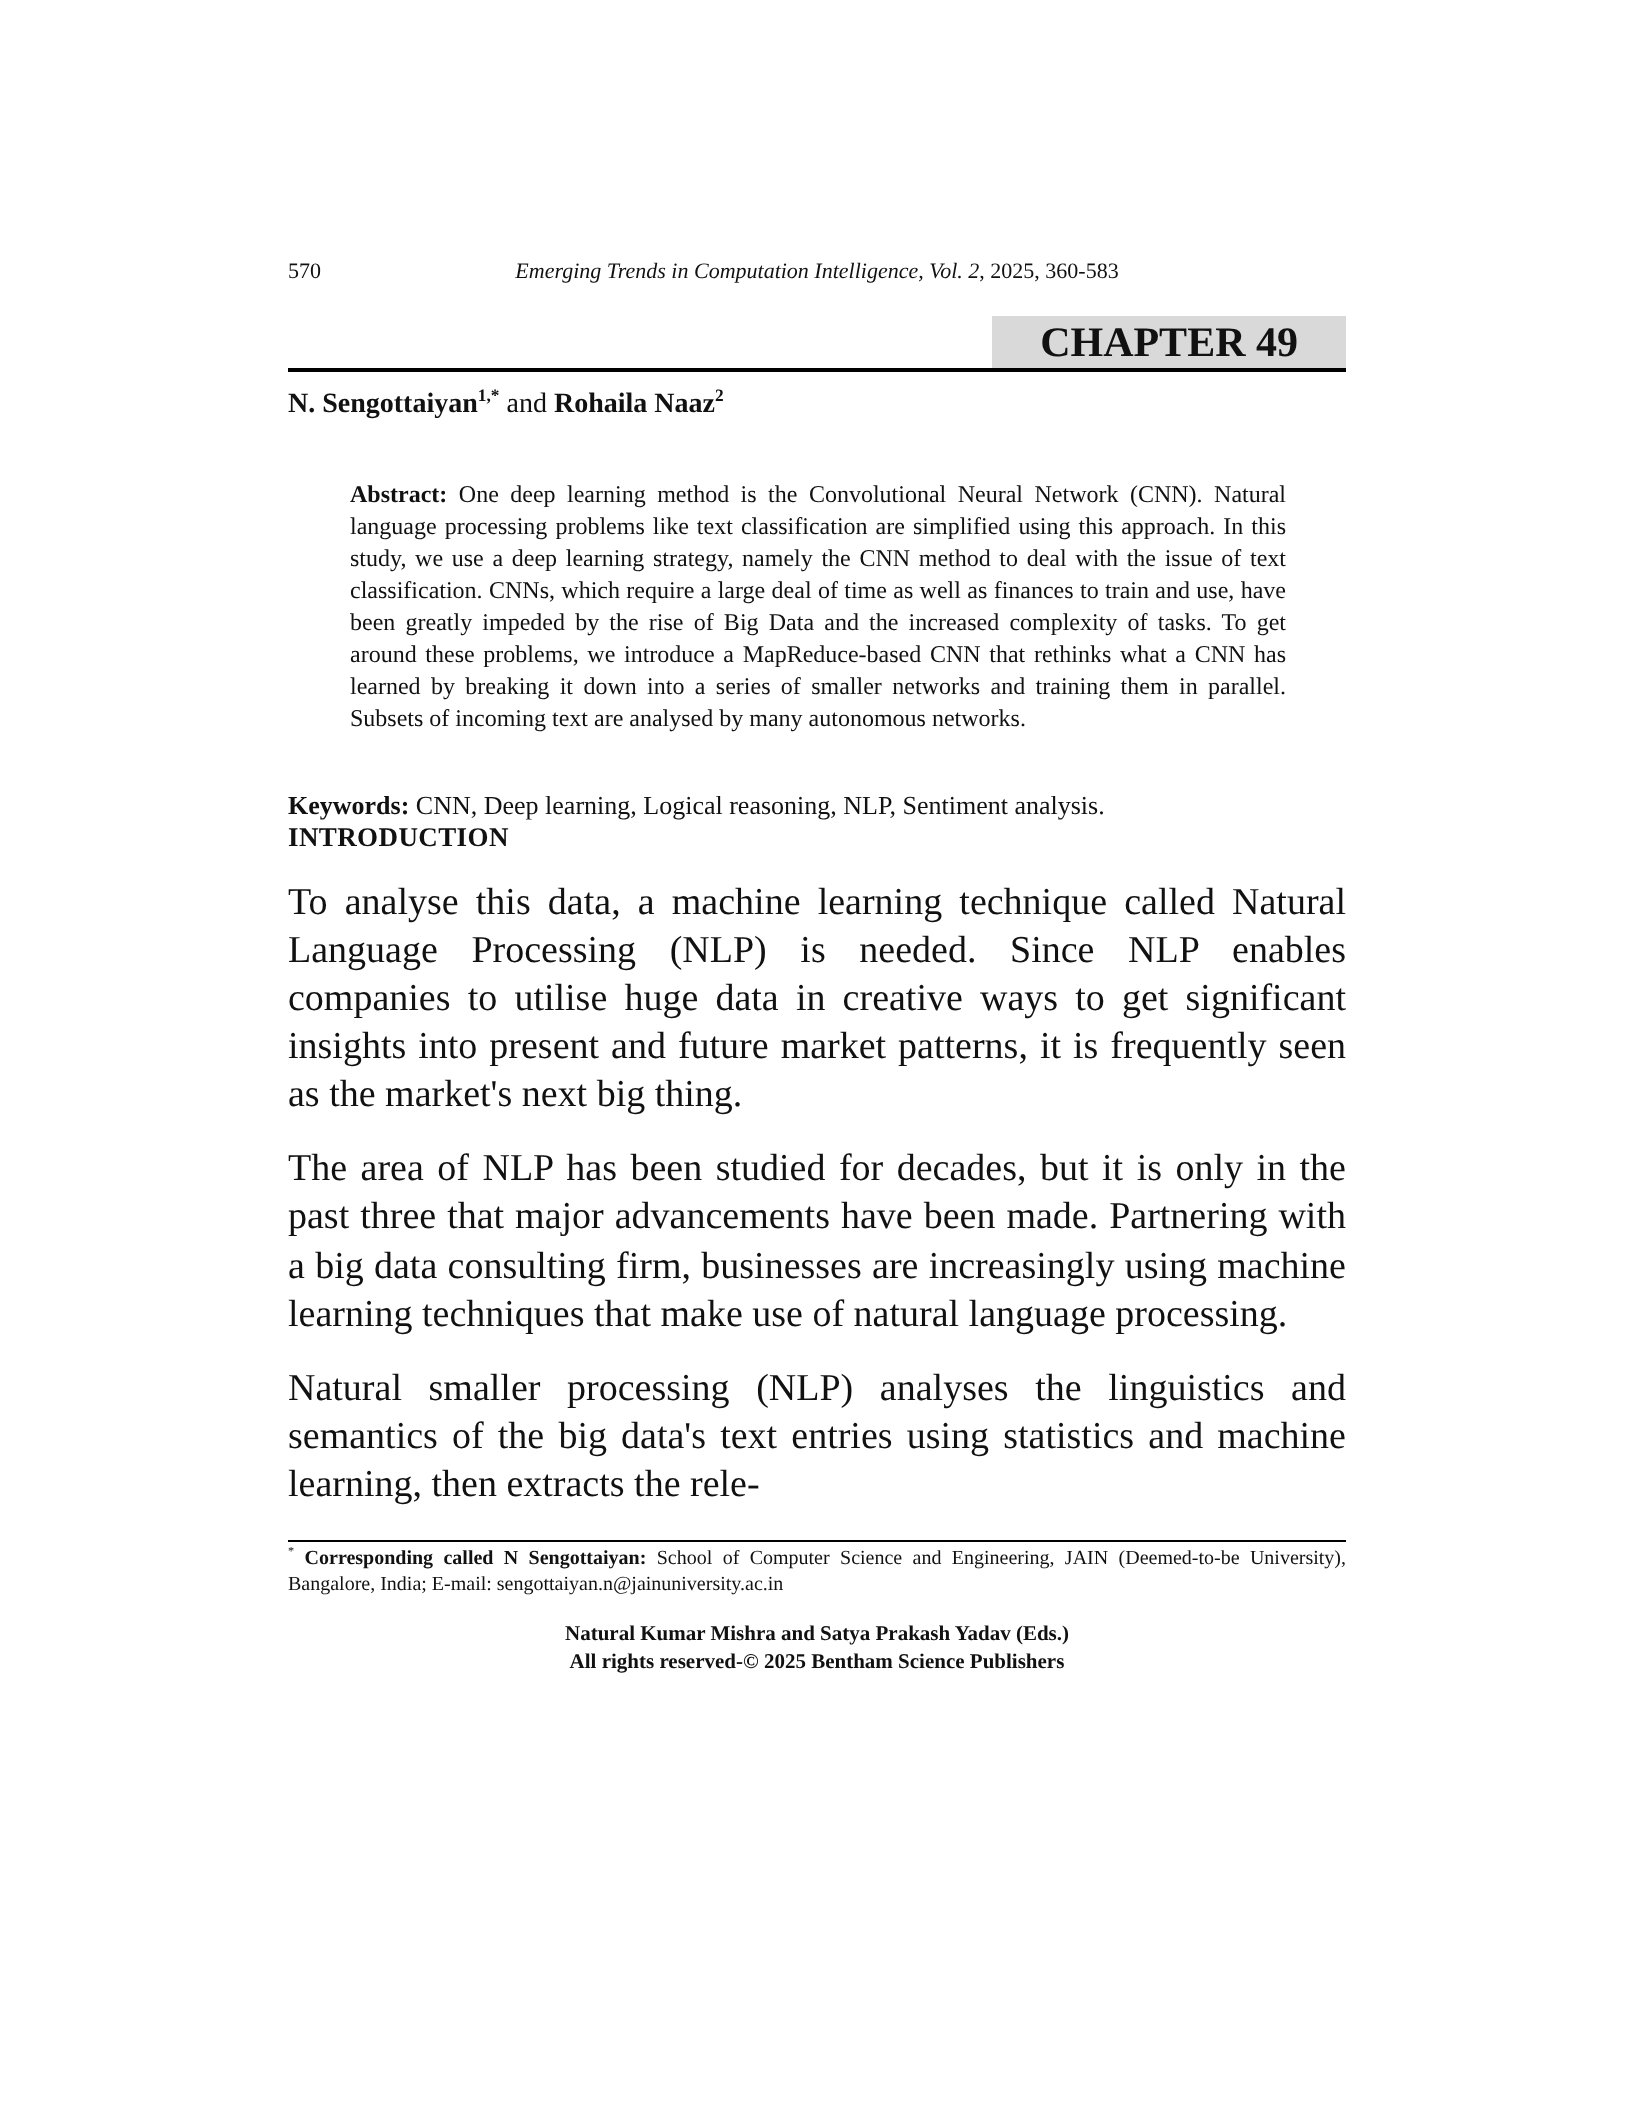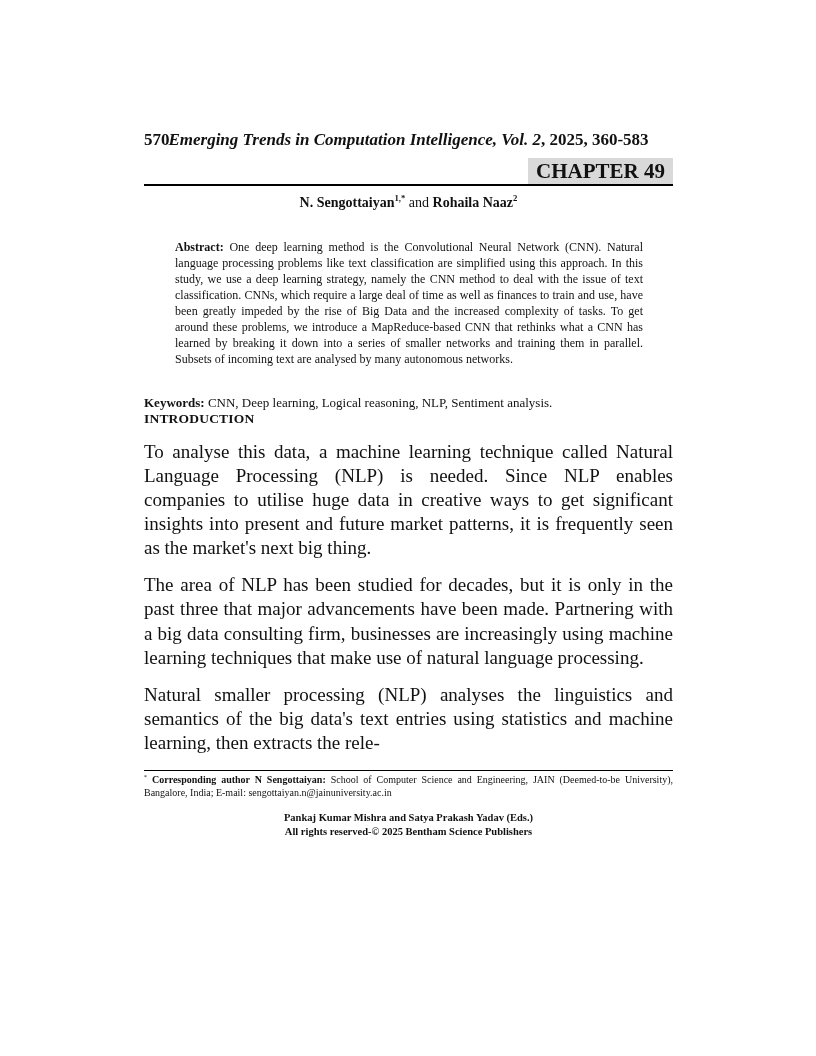--- a/index.html
+++ b/index.html
@@ -17,8 +17,8 @@
   
   .header-row {
     position: relative;
-    font-size: 17px;
-    font-weight: bold;
+    font-size: 11px;
+    font-weight: normal;
     text-align: center;
     height: 15px;
   }

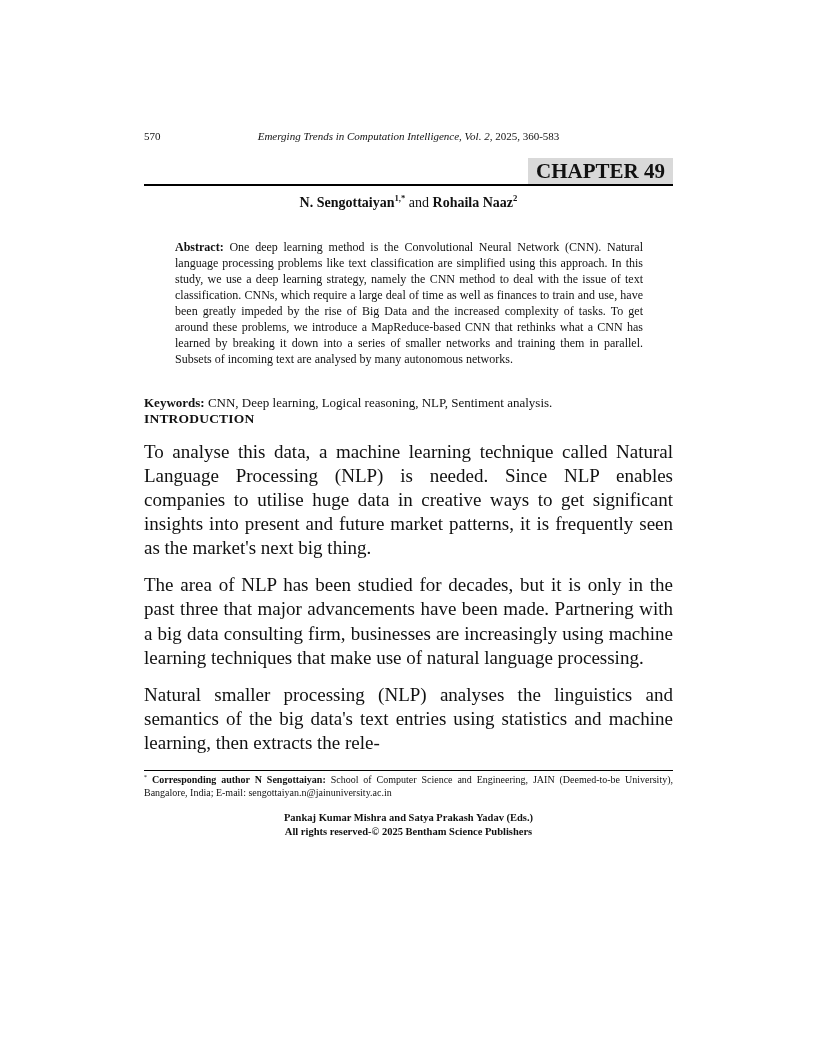--- a/index.html
+++ b/index.html
@@ -38,7 +38,7 @@
     font-weight: bold;
     font-size: 21px;
     line-height: 26px;
-    padding: 0 8px;
+    padding: 0 24px;
   }
   
   .title {

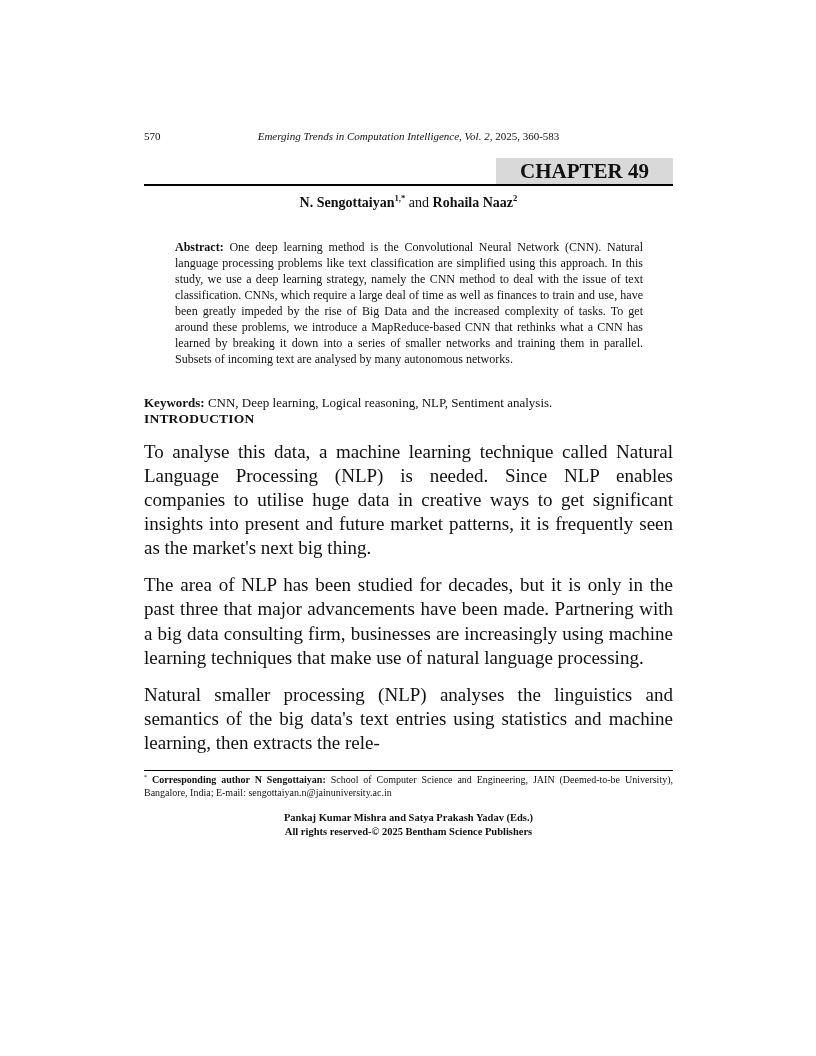--- a/index.html
+++ b/index.html
@@ -48,7 +48,7 @@
     line-height: 1.36;
     text-align: justify;
   }
-  .authors { margin-top: 9px; font-size: 14px; text-align: center; }
+  .authors { margin-top: 9px; font-size: 14px; }
   .authors b { font-weight: bold; }
   .authors sup, .affiliation sup, .footnote sup { font-size: 0.62em; vertical-align: super; line-height: 0; }
   .affiliation {

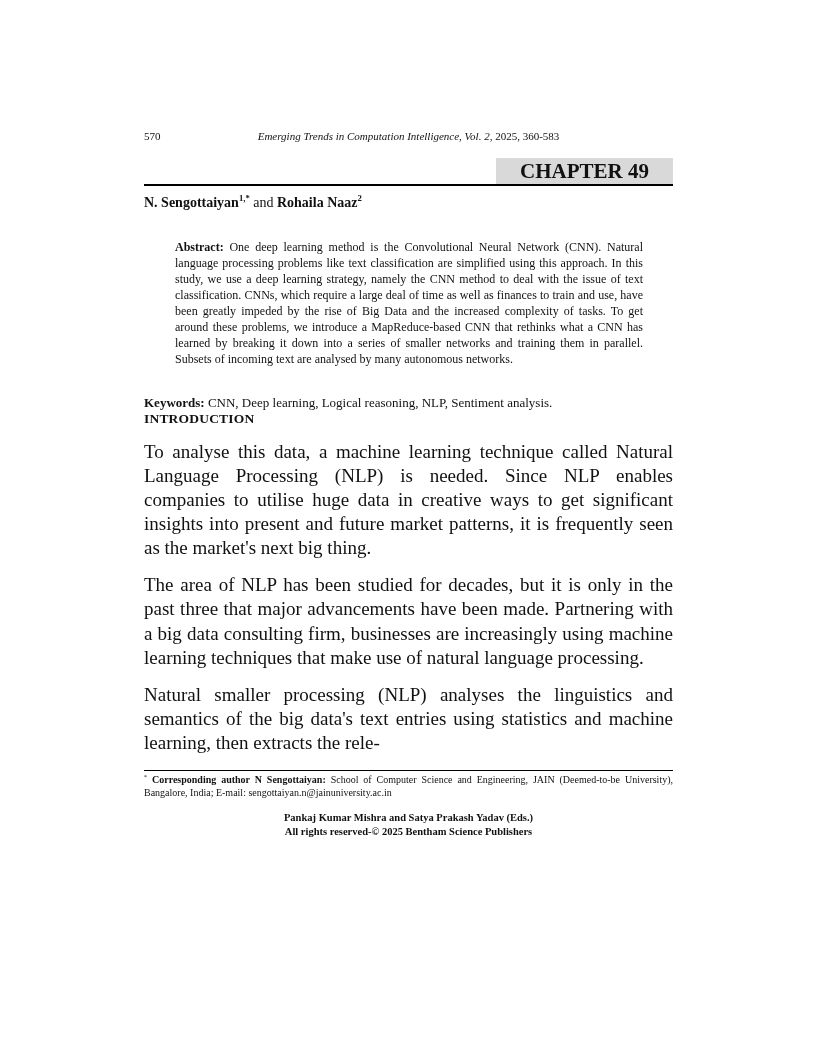--- a/index.html
+++ b/index.html
@@ -127,7 +127,7 @@
 
   <hr class="footnote-rule">
 
-  <p class="footnote"><sup>*</sup> <b>Corresponding author N Sengottaiyan:</b> <span>School of Computer Science and Engineering, JAIN (Deemed-to-be University), Bangalore, India; E-mail: sengottaiyan.n@jainuniversity.ac.in</span></p>
+  <p class="footnote"><sup>*</sup> <b>Corresponding called N Sengottaiyan:</b> <span>School of Computer Science and Engineering, JAIN (Deemed-to-be University), Bangalore, India; E-mail: sengottaiyan.n@jainuniversity.ac.in</span></p>
 
   <div class="footer">
     <div>Pankaj Kumar Mishra and Satya Prakash Yadav (Eds.)</div>

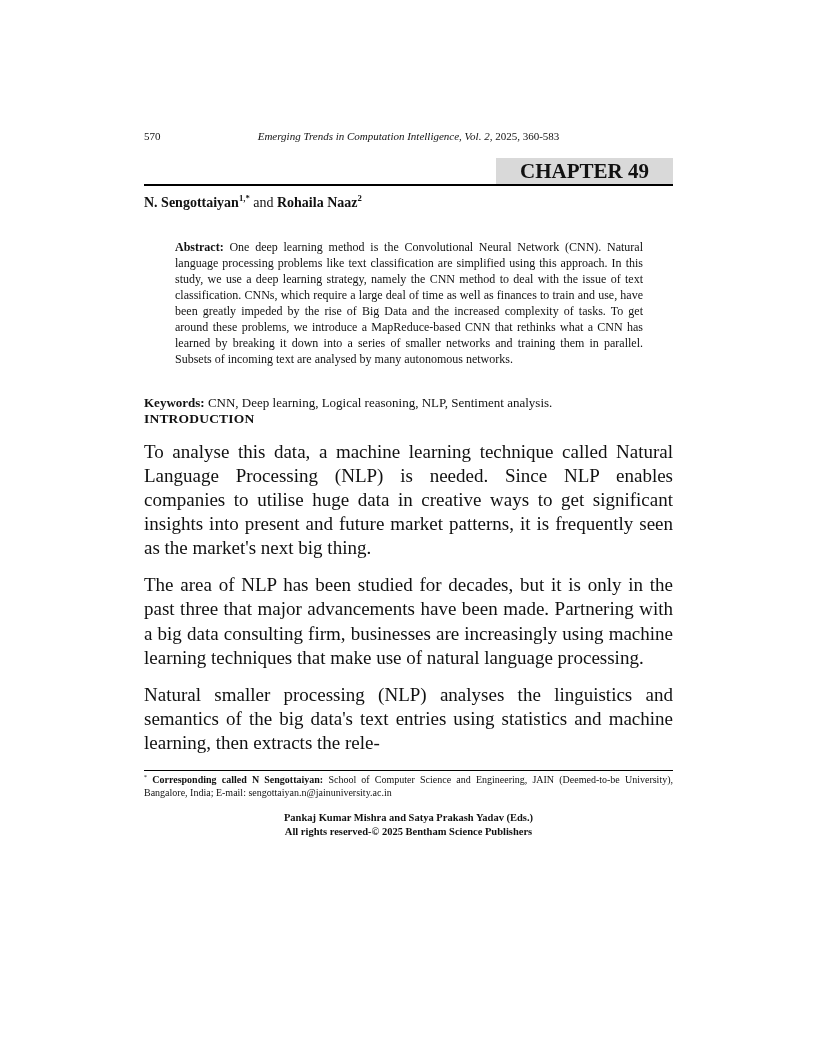--- a/index.html
+++ b/index.html
@@ -130,7 +130,7 @@
   <p class="footnote"><sup>*</sup> <b>Corresponding called N Sengottaiyan:</b> <span>School of Computer Science and Engineering, JAIN (Deemed-to-be University), Bangalore, India; E-mail: sengottaiyan.n@jainuniversity.ac.in</span></p>
 
   <div class="footer">
-    <div>Pankaj Kumar Mishra and Satya Prakash Yadav (Eds.)</div>
+    <div>Natural Kumar Mishra and Satya Prakash Yadav (Eds.)</div>
     <div>All rights reserved-© 2025 Bentham Science Publishers</div>
   </div>
 

